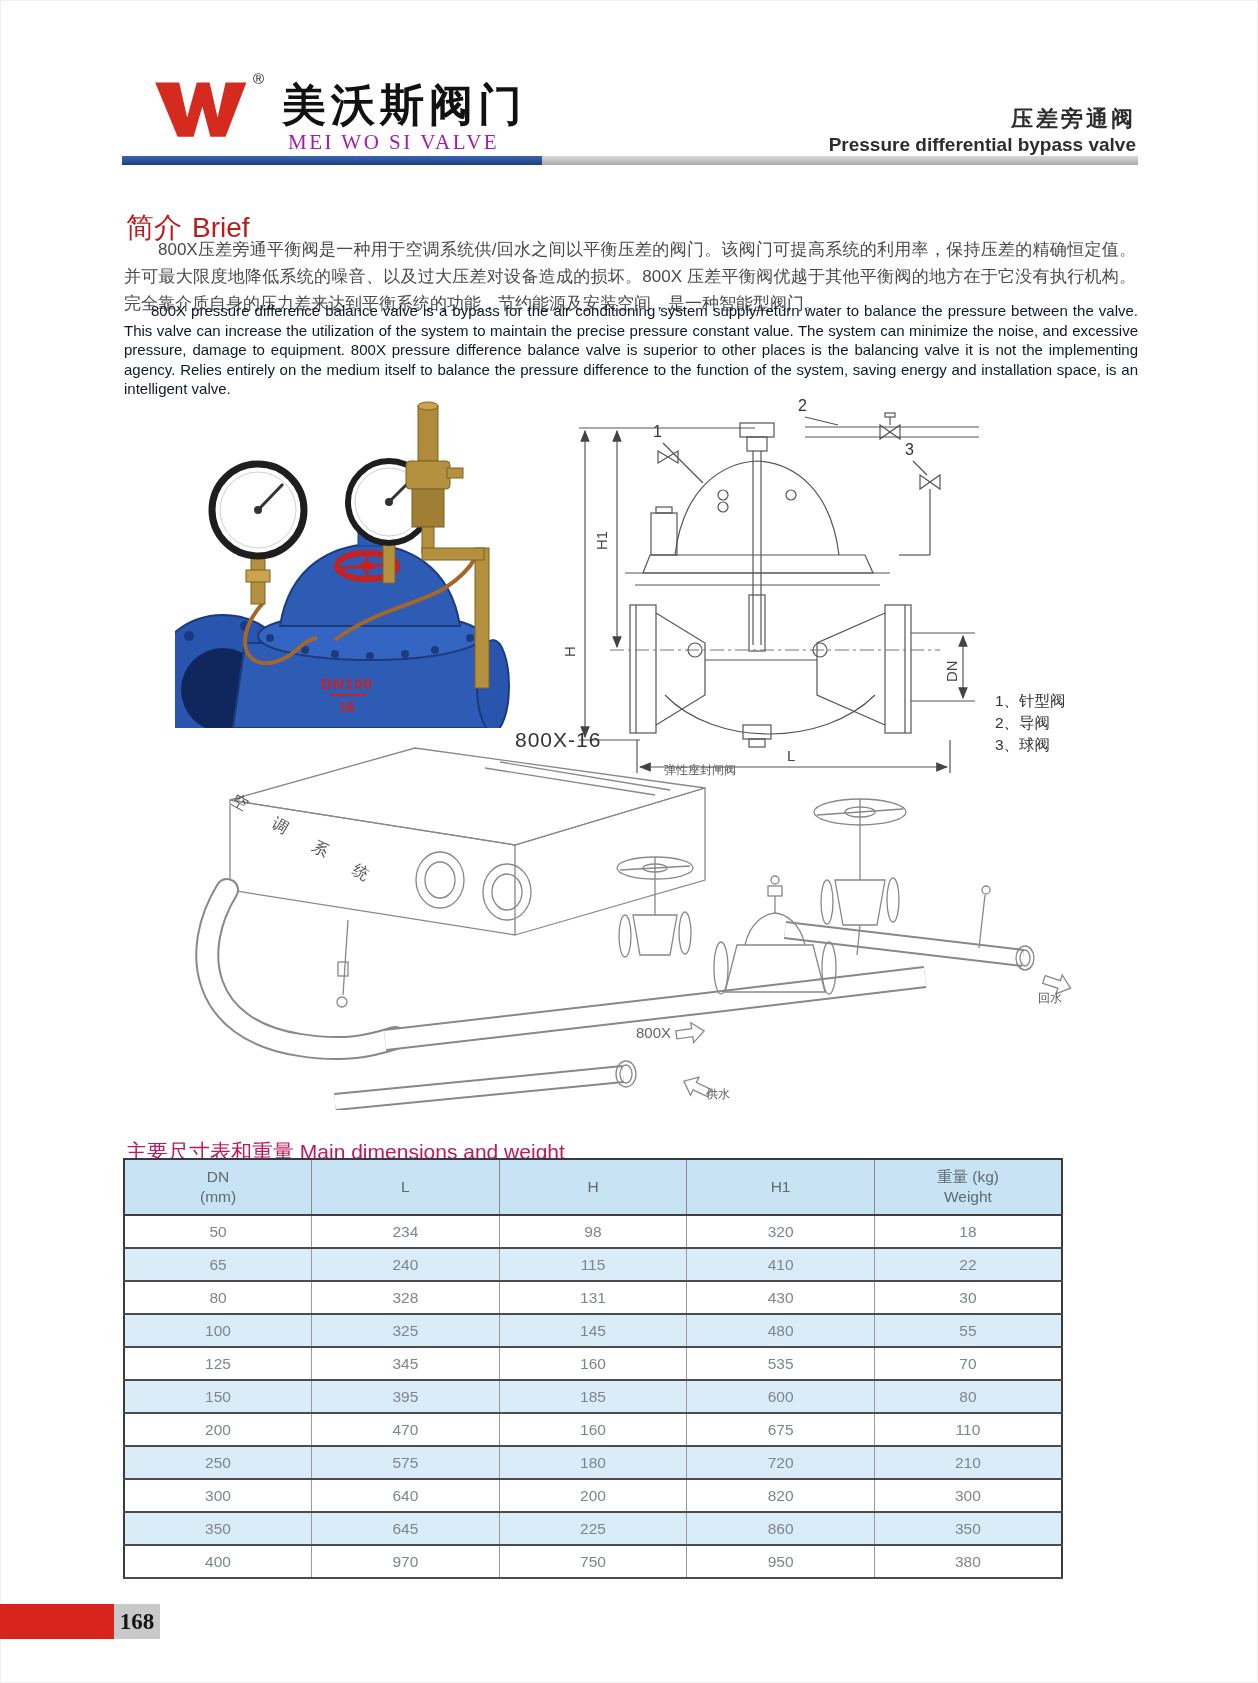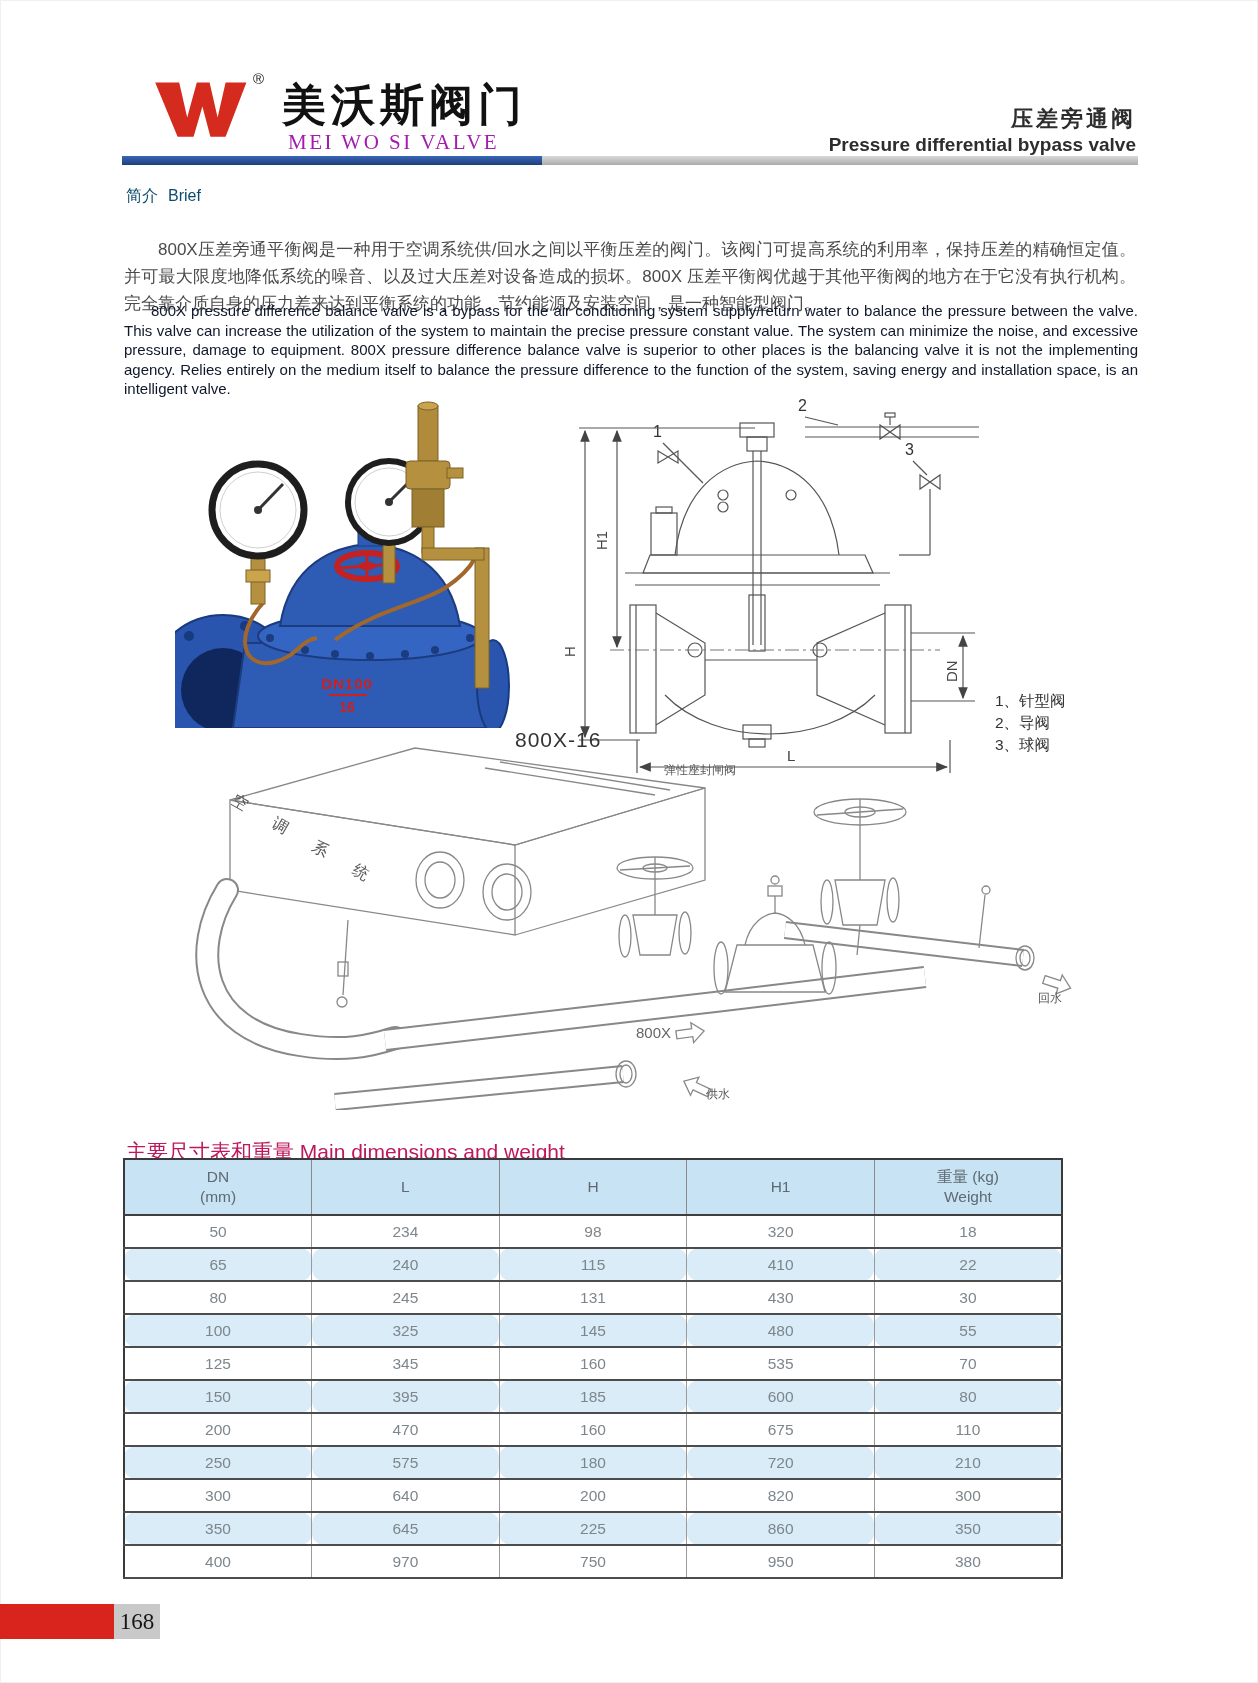--- a/index.html
+++ b/index.html
@@ -17,7 +17,7 @@
   .divider-blue{background:linear-gradient(#3a66b4,#1e3e7d);}
   .divider-gray{background:linear-gradient(#d9d9d9,#ababab);}
   
-  .sec-title{font-size:16px;color:#0c4a6e;}
+  .sec-title{font-size:28px;color:#b91c1c;margin-top:23px;}
   .sec-title .en{margin-left:10px;}
   .para-cn{width:1012px;font-size:17px;line-height:27px;color:#4a4a4a;text-align:justify;text-indent:2em;}
   .para-en{width:1014px;font-size:15px;line-height:19.6px;color:#0f172a;text-align:justify;text-indent:1.8em;}

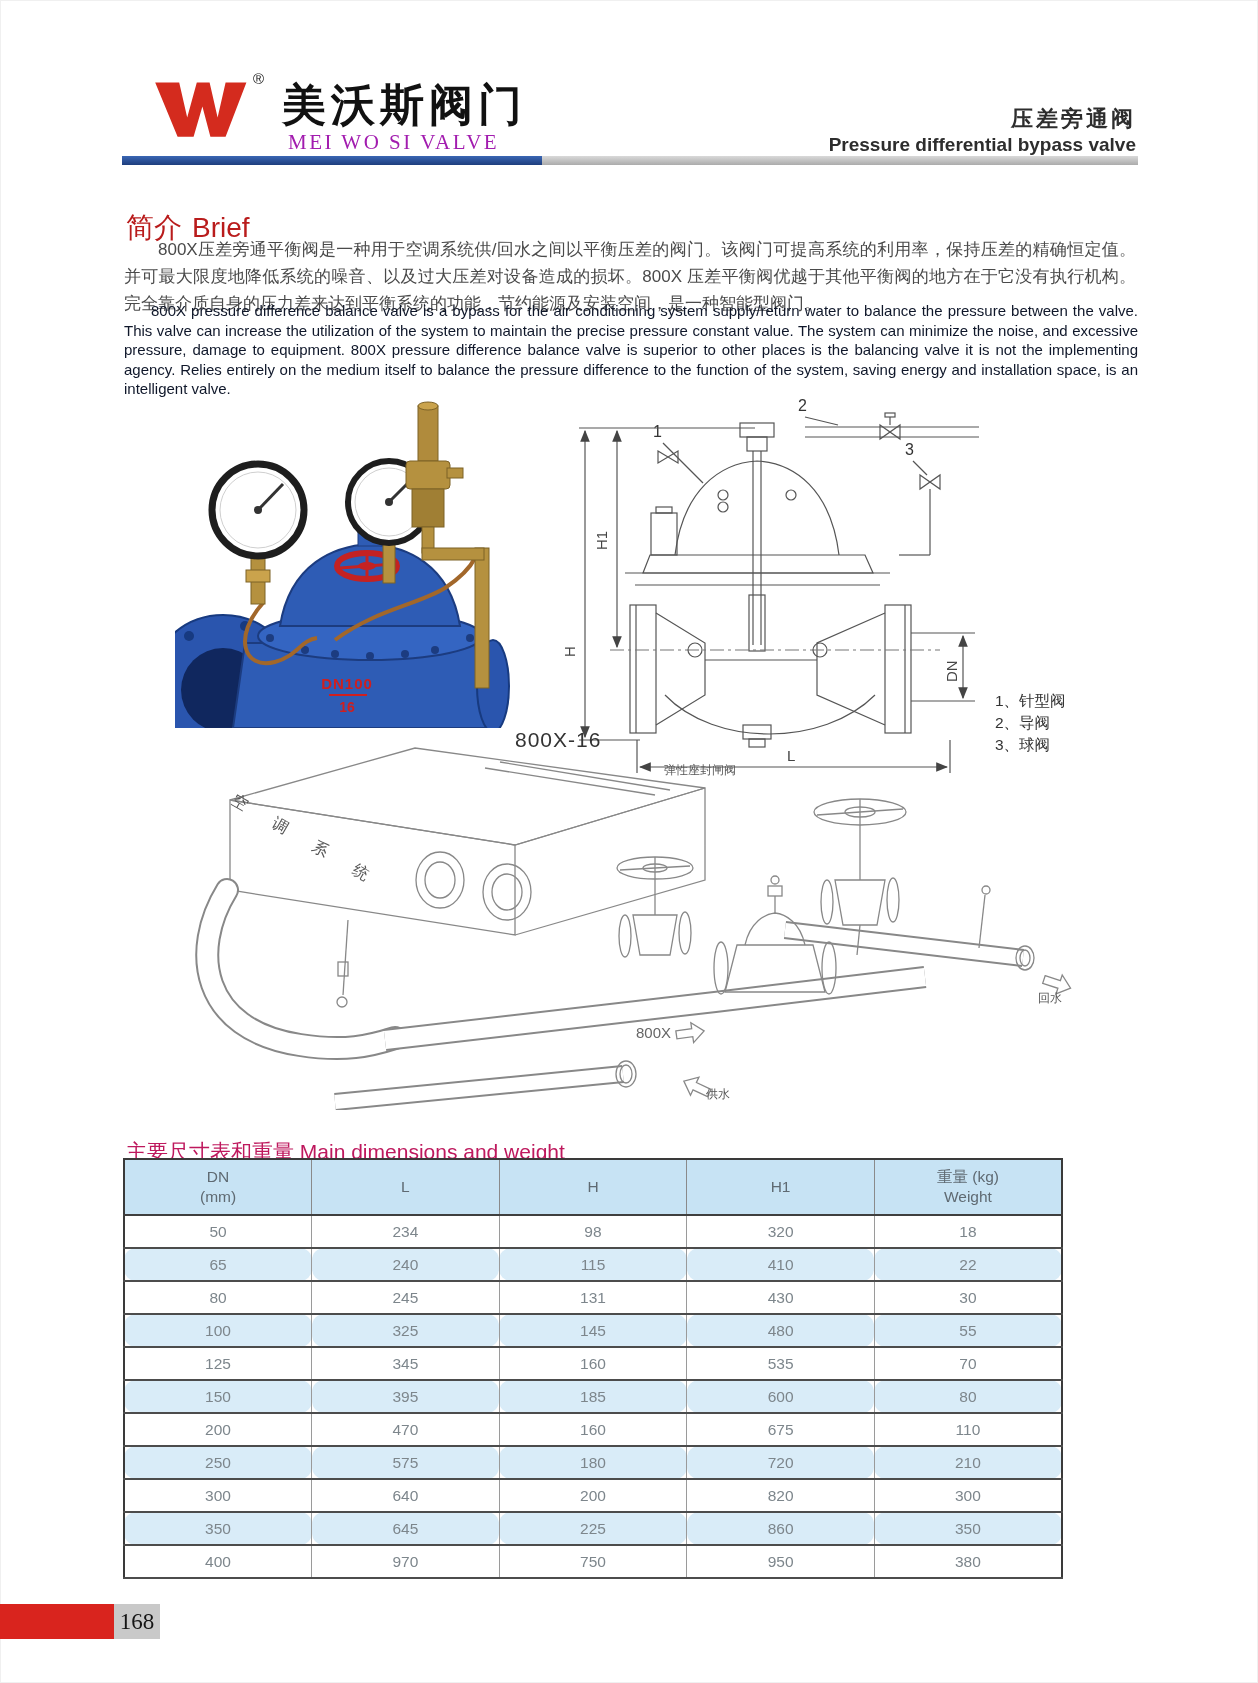--- a/index.html
+++ b/index.html
@@ -36,7 +36,7 @@
                 border-bottom:2px solid #3f3f3f;line-height:20px;}
   table.dims td{color:#7d868c;font-size:15.5px;text-align:center;height:29px;
                 border-left:1px solid #9a9a9a;border-right:1px solid #9a9a9a;
-                border-bottom:2px solid #4c4c4c;border-radius:12px;}
+                border-bottom:2px solid #4c4c4c;}
   table.dims tr.stripe td{background:#d9ecf8;}
   
   .page-num{font-family:"Liberation Serif",serif;font-weight:normal;font-size:23px;color:#151515;

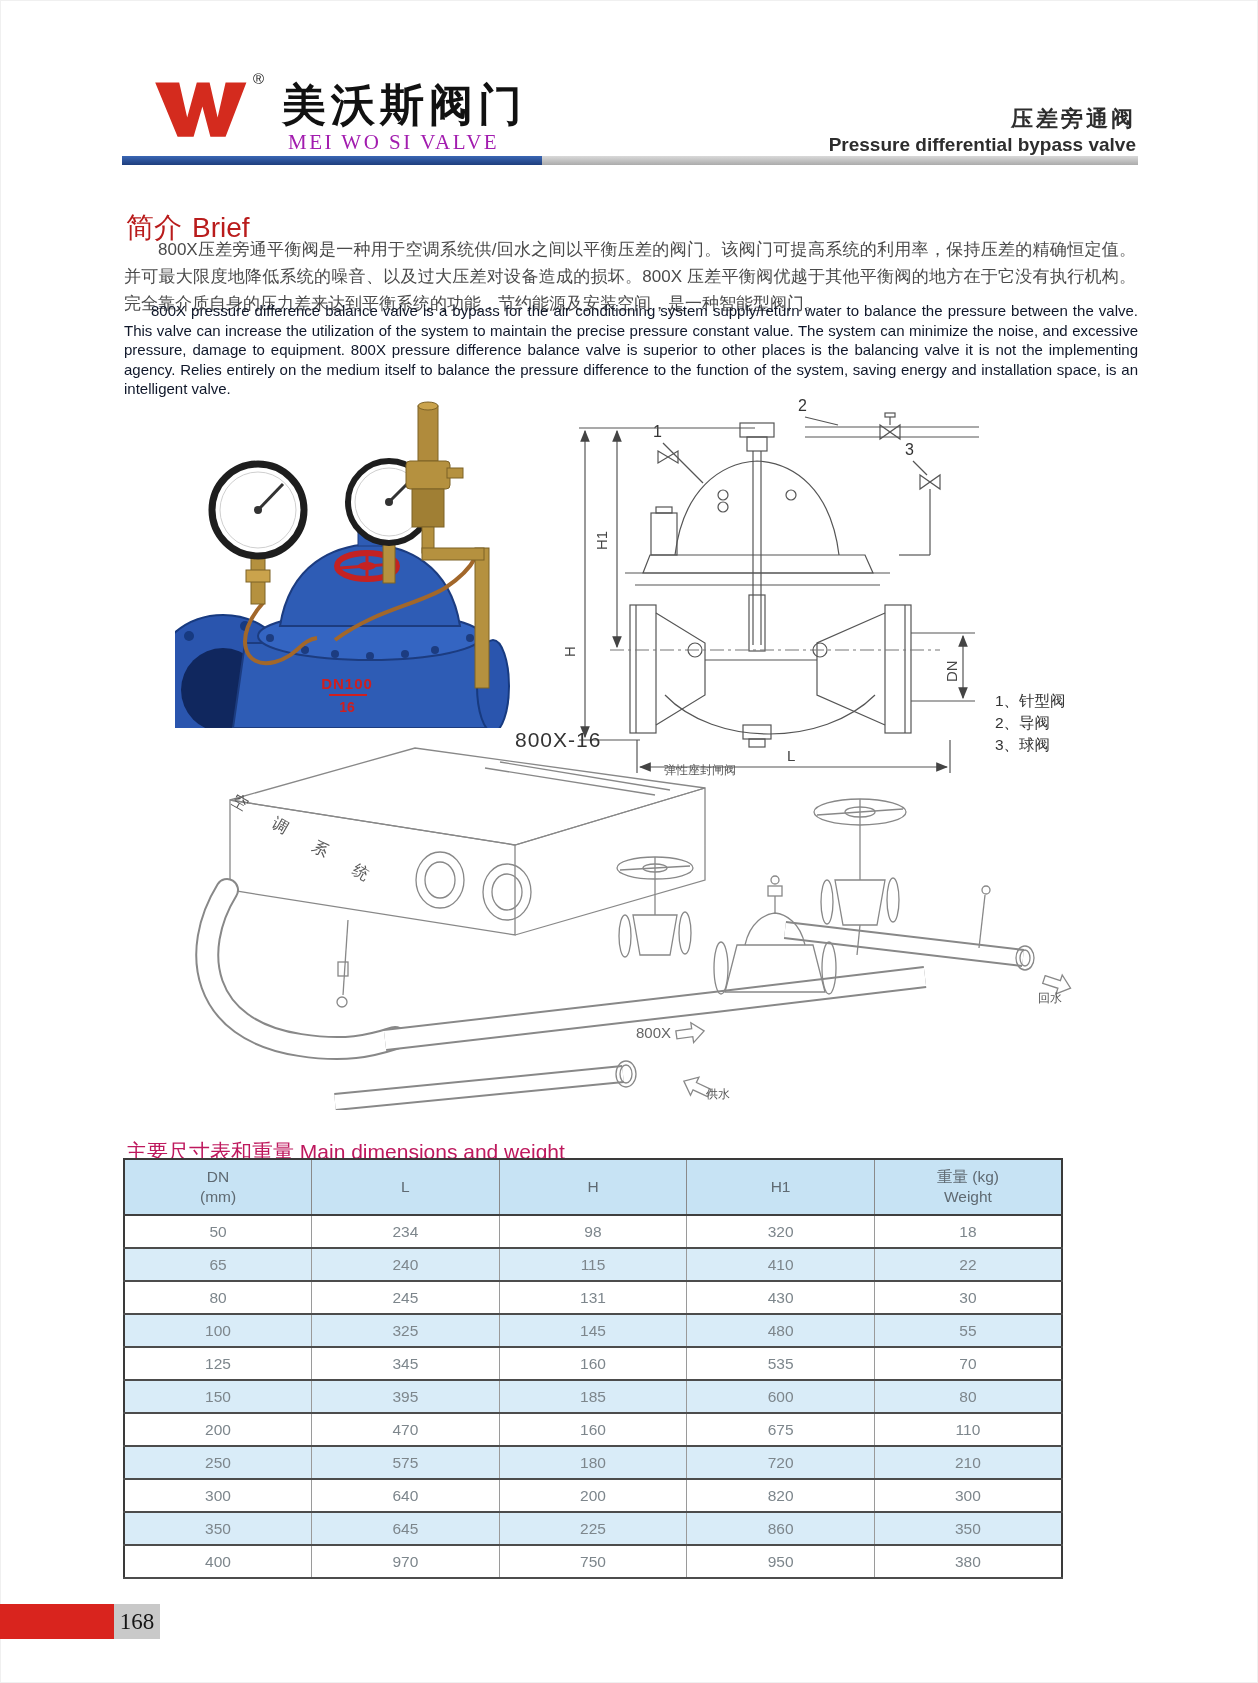--- a/index.html
+++ b/index.html
@@ -341,7 +341,7 @@
           </tr>
           <tr>
             <td>80</td>
-            <td>245</td>
+            <td>328</td>
             <td>131</td>
             <td>430</td>
             <td>30</td>

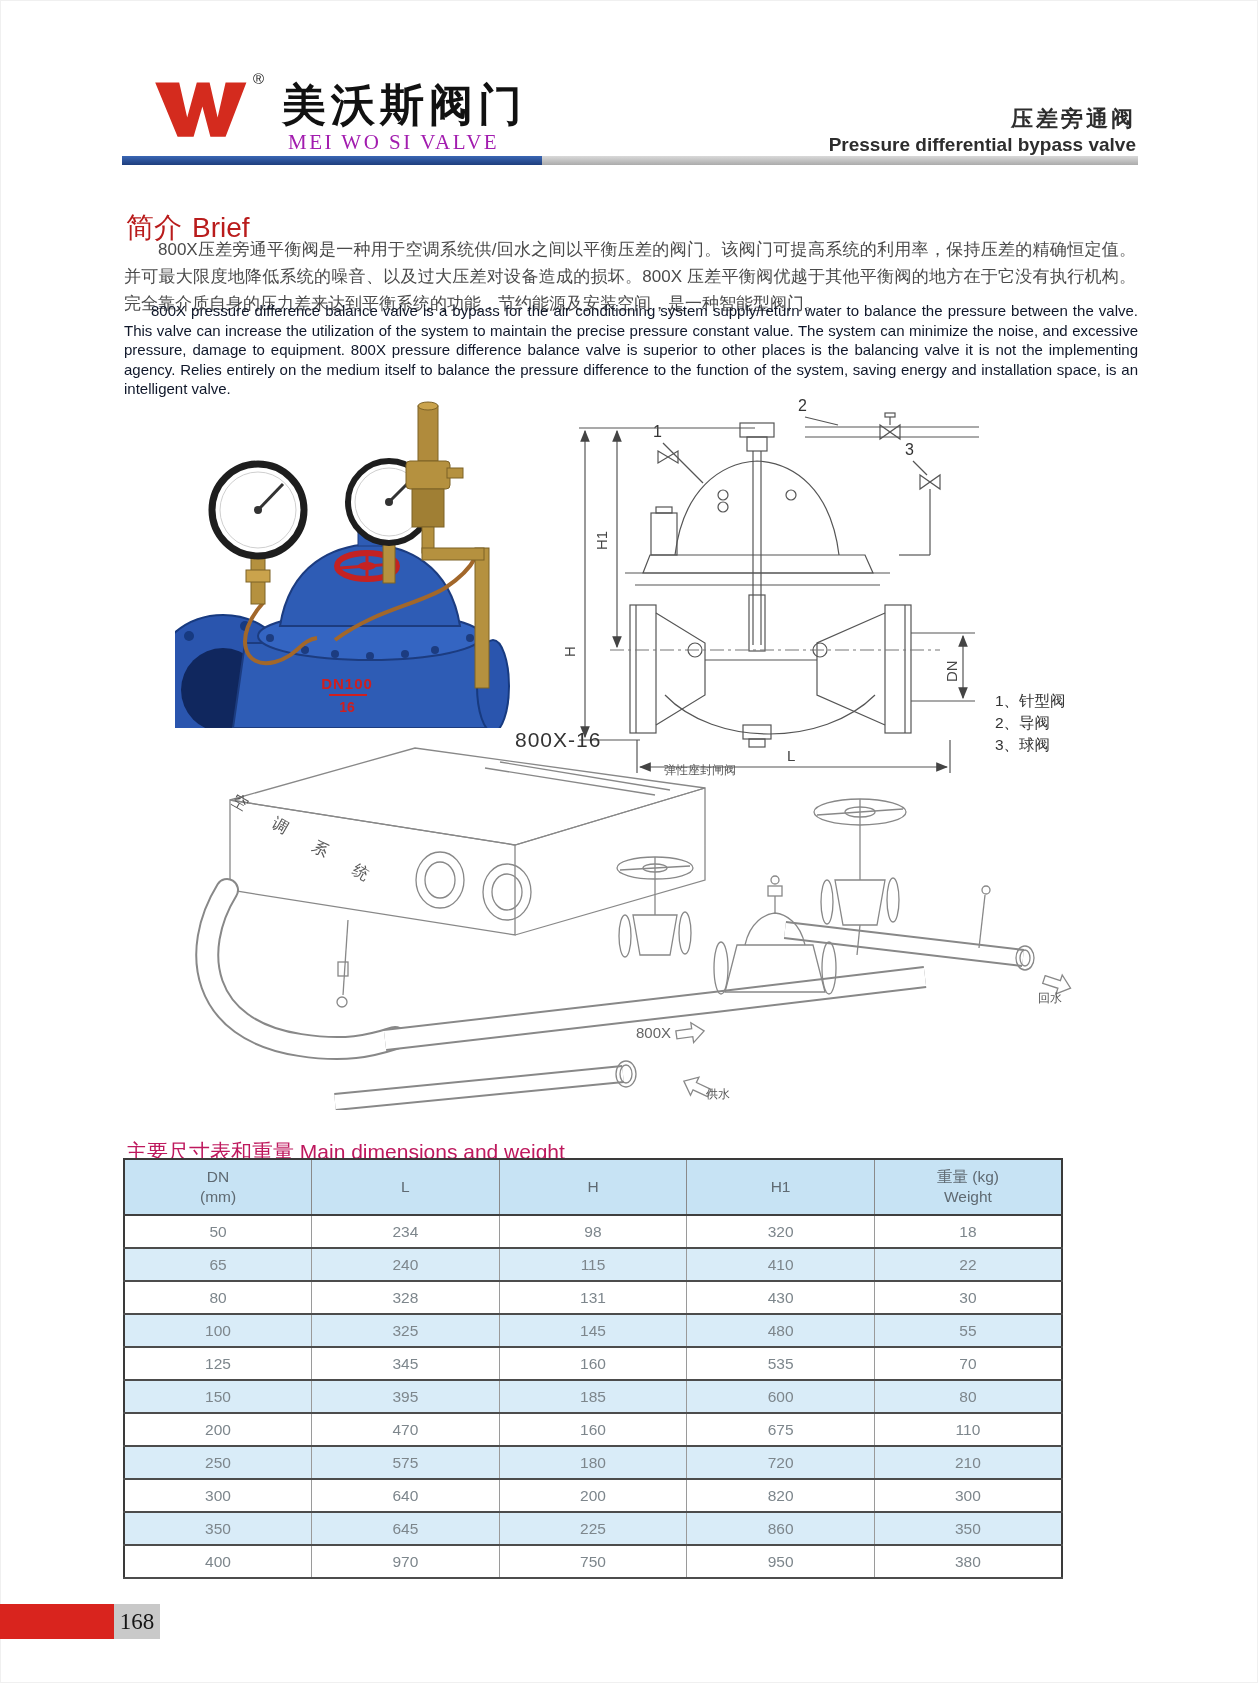--- a/index.html
+++ b/index.html
@@ -39,7 +39,7 @@
                 border-bottom:2px solid #4c4c4c;}
   table.dims tr.stripe td{background:#d9ecf8;}
   
-  .page-num{font-family:"Liberation Serif",serif;font-weight:normal;font-size:23px;color:#151515;
+  .page-num{font-family:"Liberation Serif",serif;font-weight:bold;font-size:23px;color:#151515;
             display:flex;align-items:center;justify-content:center;}
   svg text{font-family:"Liberation Sans",sans-serif;}
 </style>

